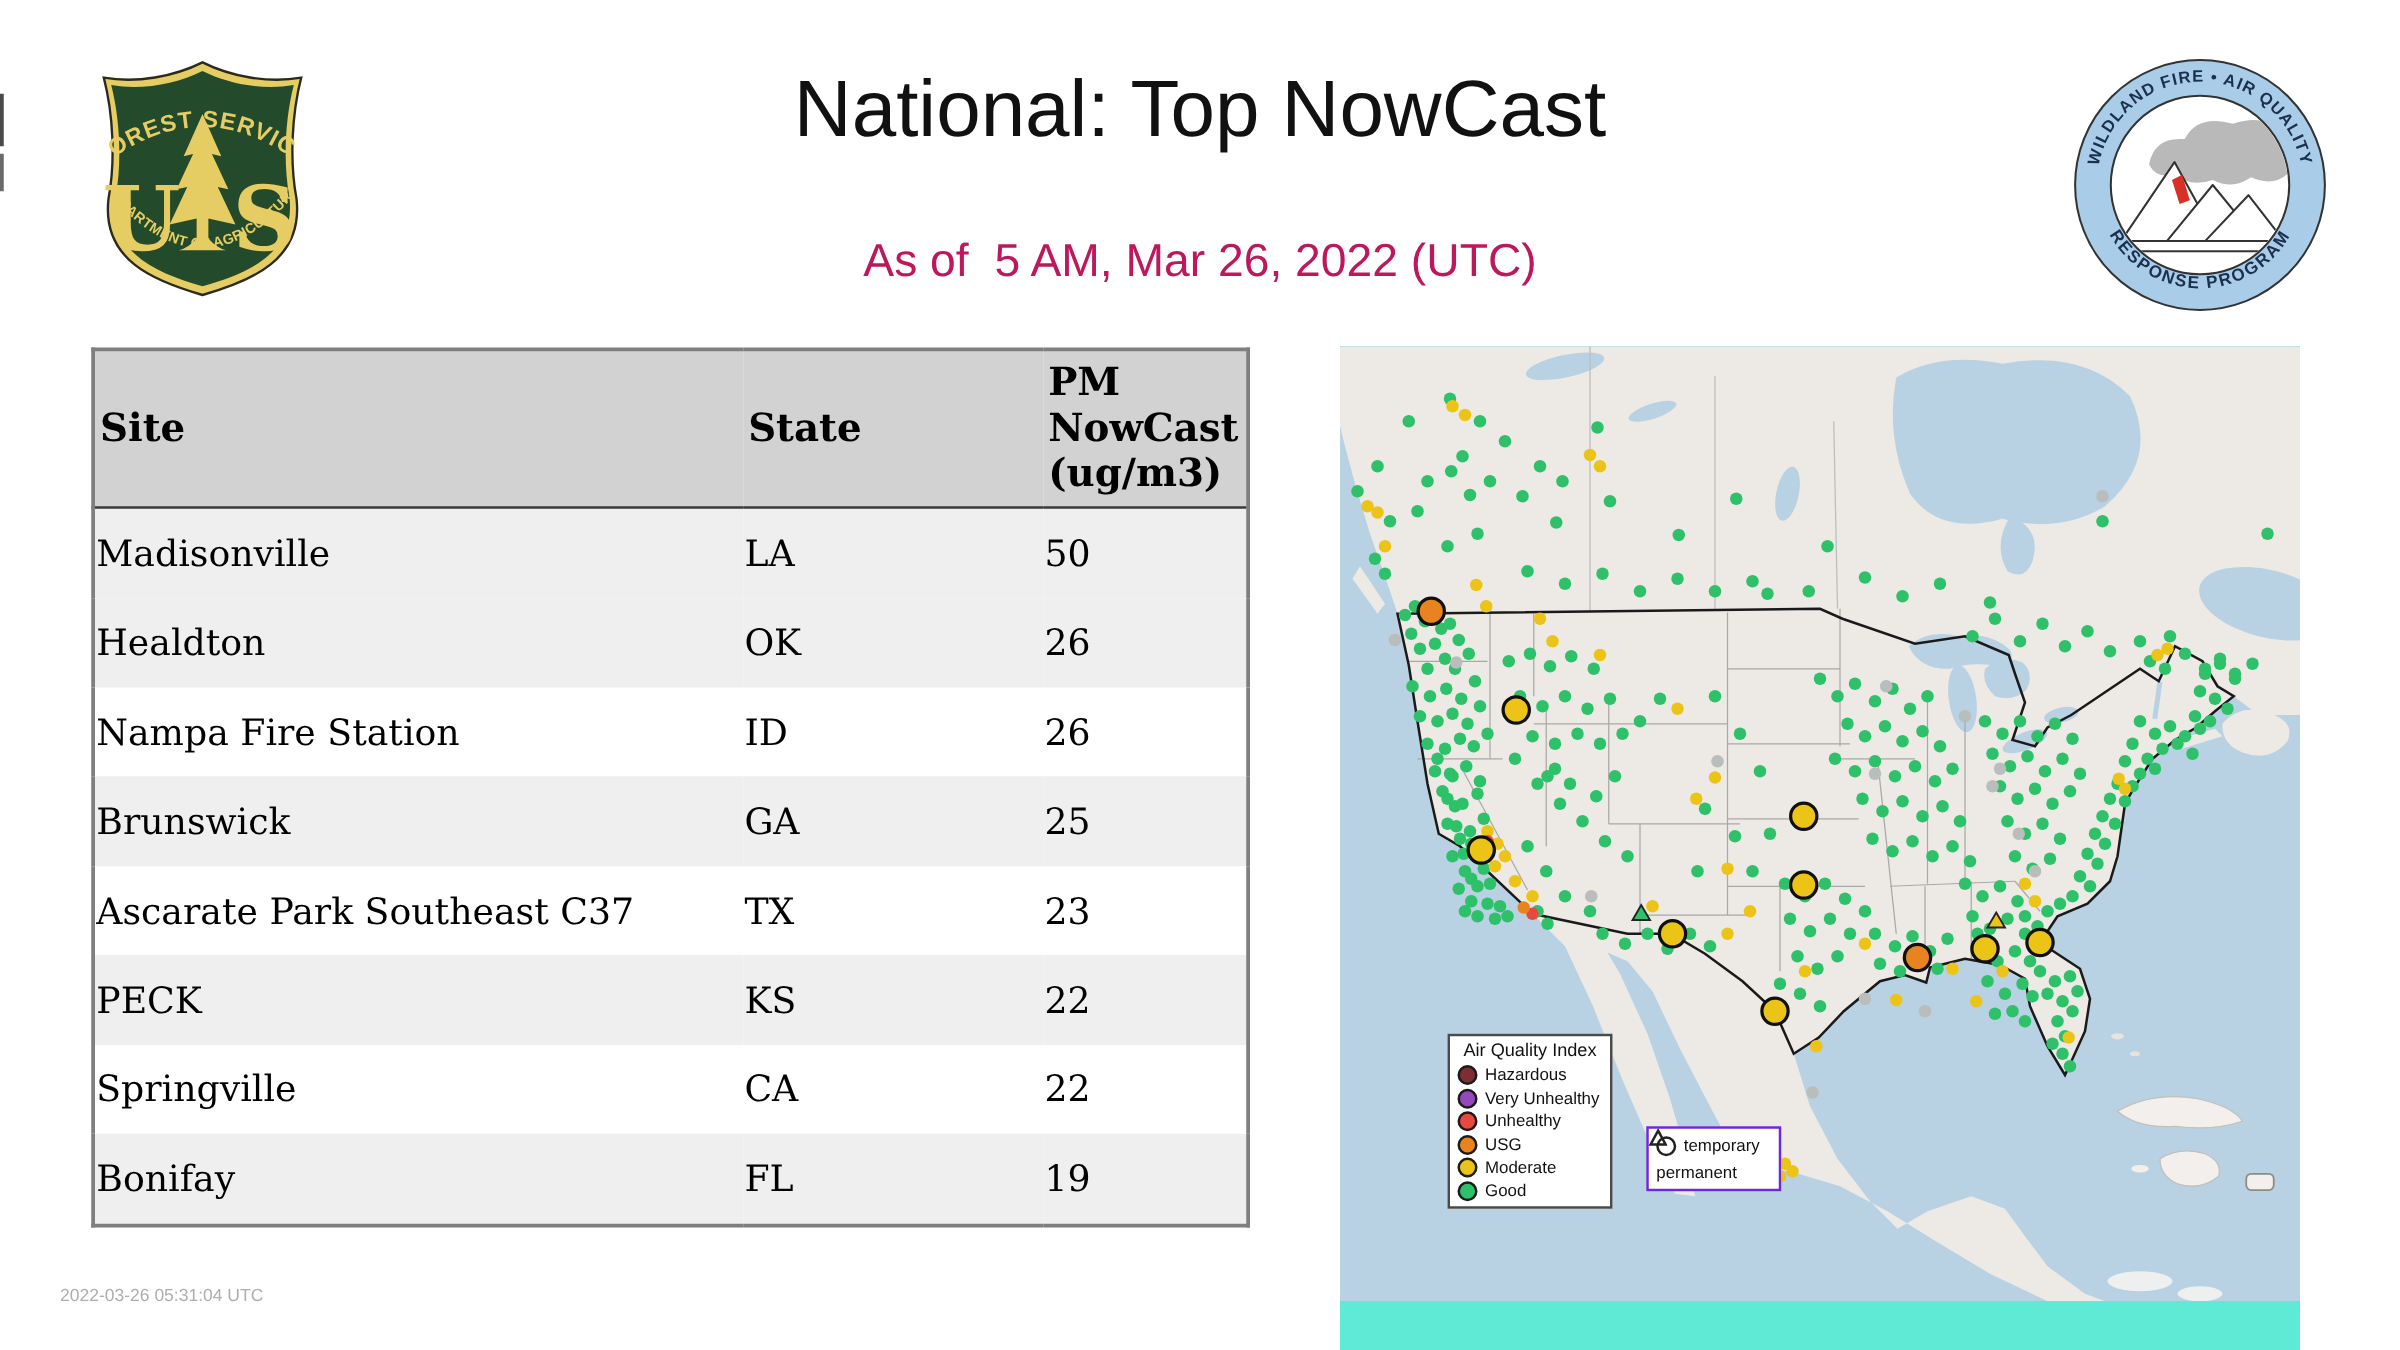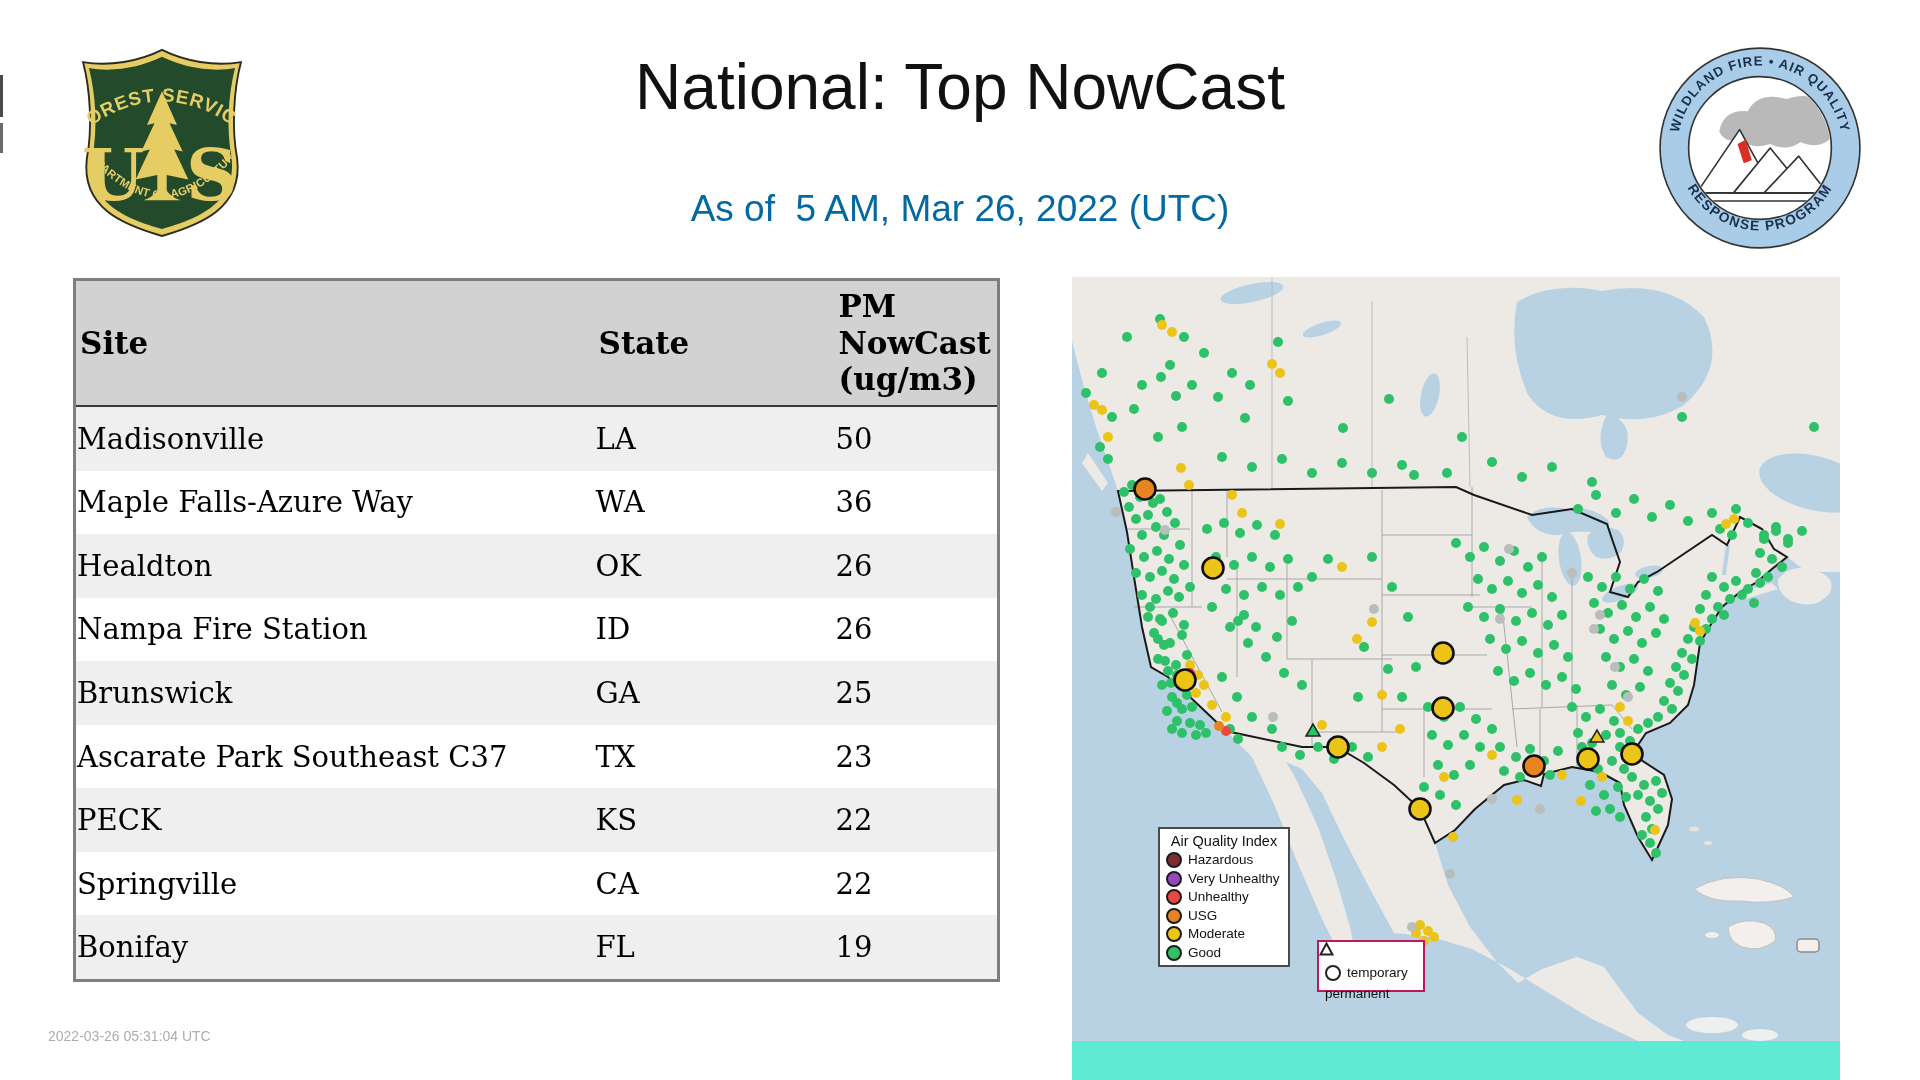--- a/index.html
+++ b/index.html
@@ -7,7 +7,7 @@
         font-family:"Liberation Sans",sans-serif;border-right:1px solid #c9c9c9;border-bottom:1px solid #c9c9c9;}
   
   .title{position:absolute;top:50px;left:0;width:1920px;text-align:center;font-size:64px;color:#111;}
-  .subtitle{position:absolute;top:188px;left:0;width:1920px;text-align:center;font-size:37px;color:#0369a1;white-space:pre;}
+  .subtitle{position:absolute;top:188px;left:0;width:1920px;text-align:center;font-size:37px;color:#be185d;white-space:pre;}
   .logo-left{position:absolute;left:68px;top:42px;width:188px;height:200px;}
   .logo-right{position:absolute;left:1656px;top:44px;width:208px;height:208px;}
   

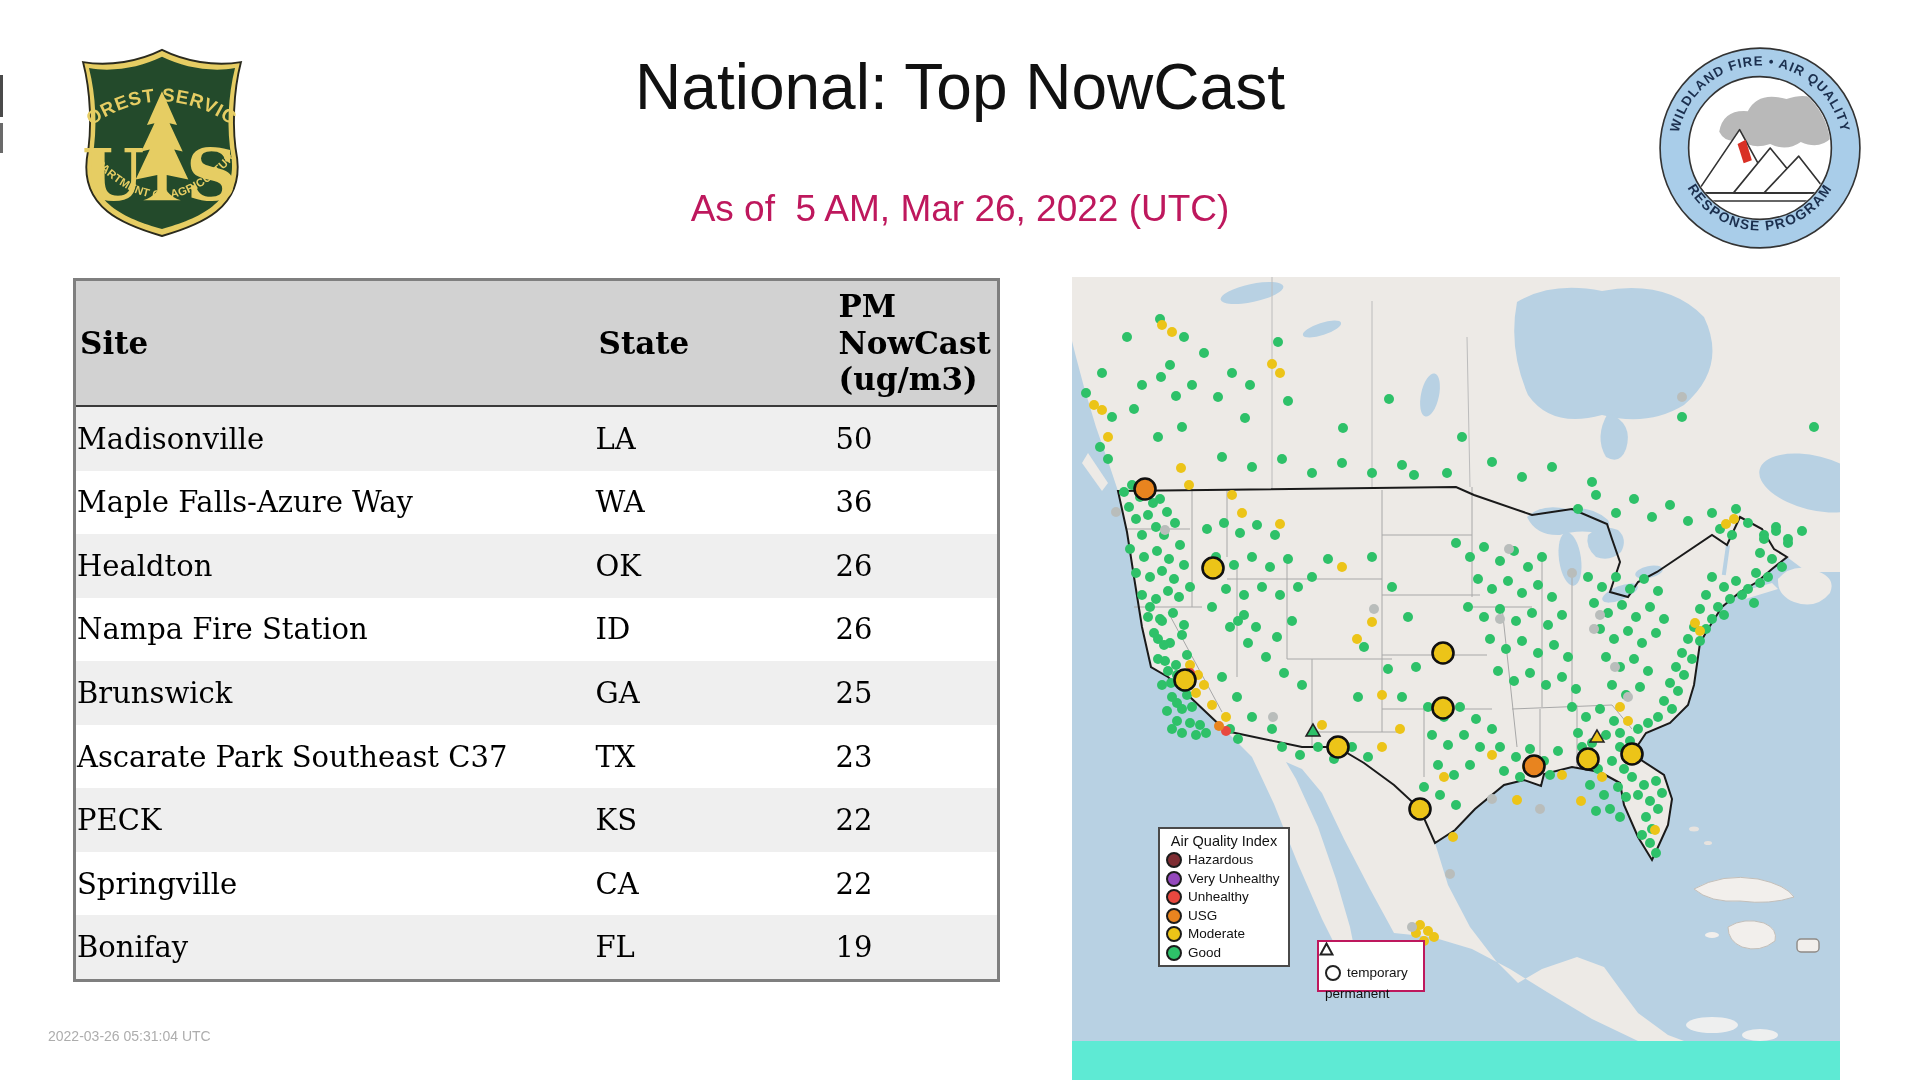--- a/index.html
+++ b/index.html
@@ -114,11 +114,6 @@
           <td>Madisonville</td>
           <td>LA</td>
           <td>50</td>
-        </tr>
-      <tr>
-          <td>Maple Falls-Azure Way</td>
-          <td>WA</td>
-          <td>36</td>
         </tr>
       <tr class="alt">
           <td>Healdton</td>

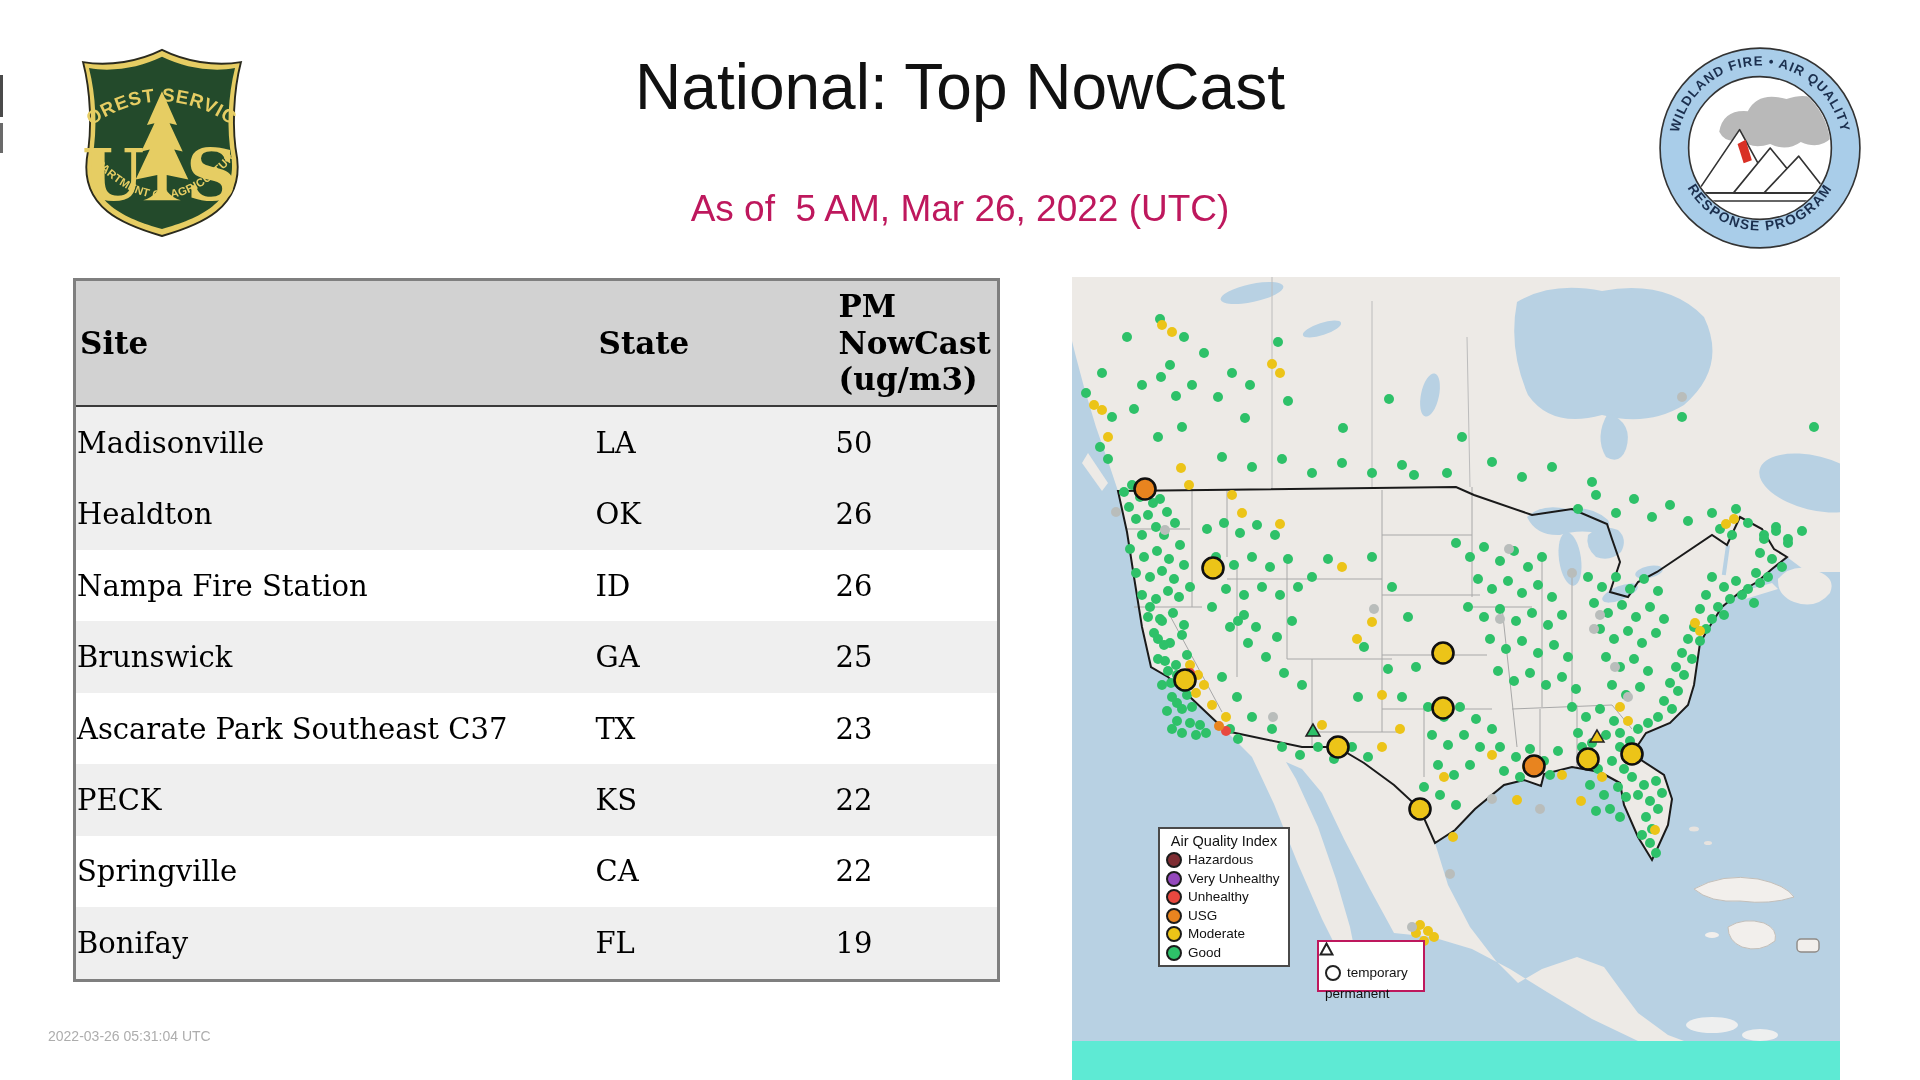--- a/index.html
+++ b/index.html
@@ -27,8 +27,8 @@
   .lg-item{display:flex;height:18.5px;}
   .lg-swatch{width:12px;height:12px;border-radius:50%;border:2px solid #1b1b1b;margin-right:6px;flex:0 0 auto;}
   .lg-label{font-size:13.5px;color:#111;white-space:nowrap;}
-  .mk-legend{position:absolute;left:245px;top:663px;width:108px;height:52px;background:#fff;
-             border:2px solid #be185d;box-sizing:border-box;padding:20px 6px;z-index:5;}
+  .mk-legend{position:absolute;left:245px;top:624px;width:108px;height:52px;background:#fff;
+             border:2px solid #6d28d9;box-sizing:border-box;padding:3px 6px;z-index:5;}
   .mk-row{display:flex;align-items:center;height:21px;}
   .mk-circle{width:12px;height:12px;border-radius:50%;border:2px solid #222;background:#fff;margin-right:6px;flex:0 0 auto;}
   .mk-tri{margin-right:5px;flex:0 0 auto;}

